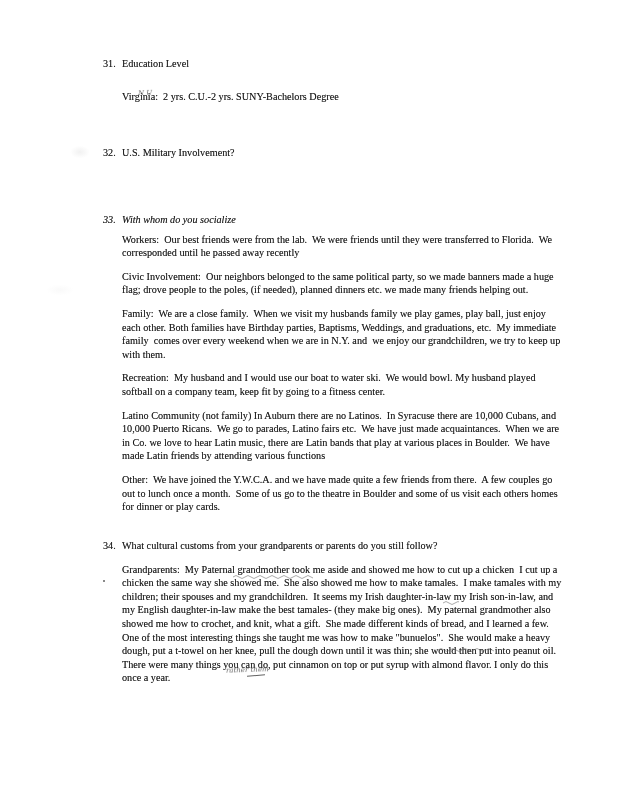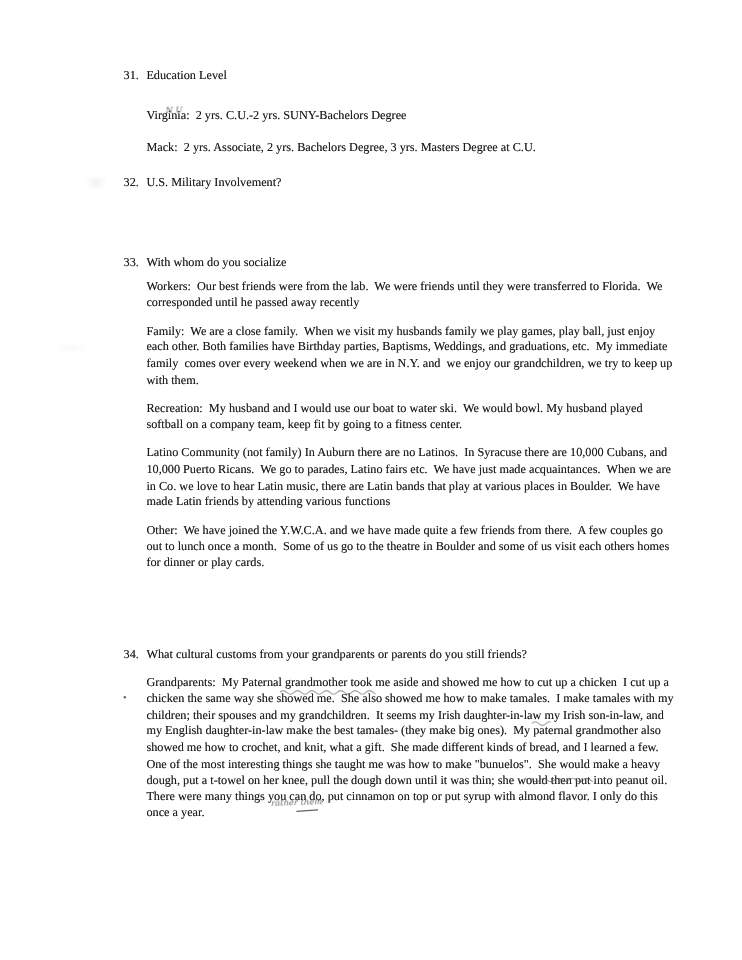--- a/index.html
+++ b/index.html
@@ -52,7 +52,6 @@
     <section class="section" style="top: 57px;">
       <div class="q-line"><span class="q-num">31.</span><span>Education Level</span></div>
       <p class="para">Virginia:  2 yrs. C.U.-2 yrs. SUNY-Bachelors Degree</p>
-      <p class="para">Mack:  2 yrs. Associate, 2 yrs. Bachelors Degree, 3 yrs. Masters Degree at C.U.</p>
     </section>
     <section class="section" style="top: 146px;">
       <div class="q-line"><span class="q-num">32.</span><span>U.S. Military Involvement?</span></div>

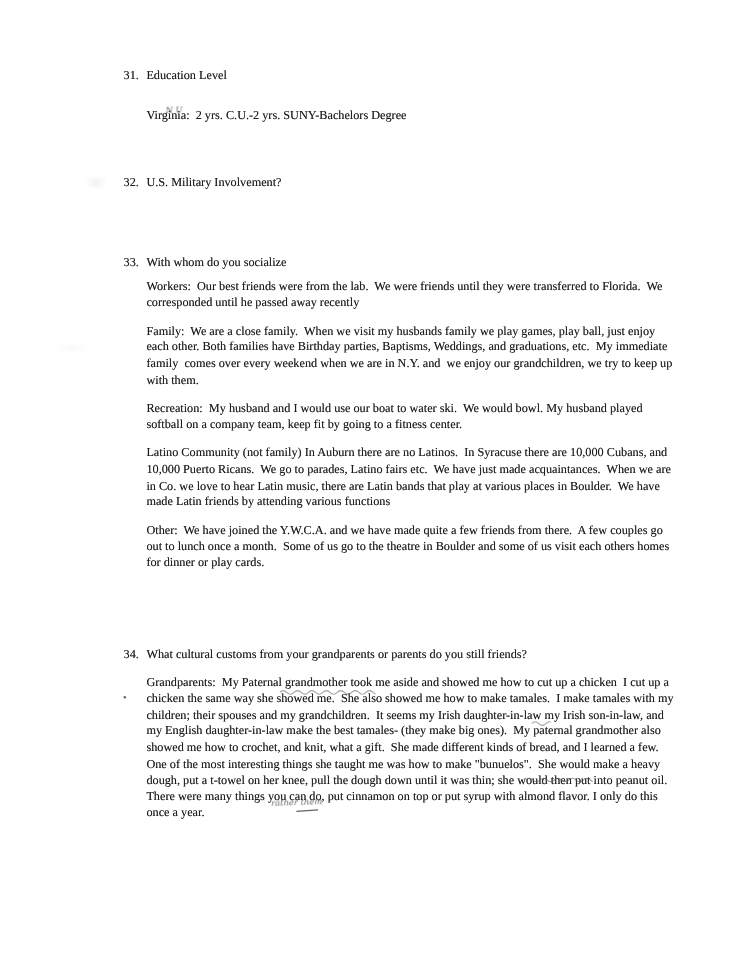--- a/index.html
+++ b/index.html
@@ -25,7 +25,7 @@
   }
   .q-line{margin:0 0 8px 0;white-space:pre-wrap;}
   .section:nth-of-type(1) .q-line{margin-bottom:19px;}
-  .section:nth-of-type(3) .q-line{margin-bottom:6px;}
+  .section:nth-of-type(3) .q-line{margin-bottom:6px;font-style:italic;}
   .section:nth-of-type(4) .q-line{margin-bottom:10px;}
   .q-num{display:inline-block;width:19px;}
   .para{

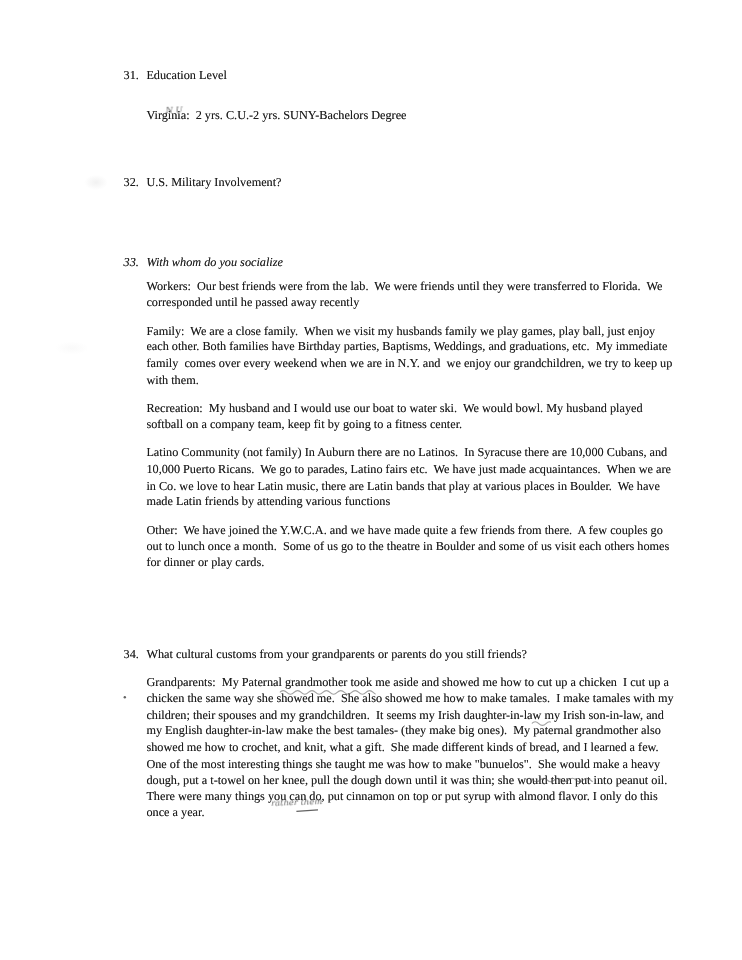--- a/index.html
+++ b/index.html
@@ -59,6 +59,7 @@
     <section class="section" style="top: 213px;">
       <div class="q-line"><span class="q-num">33.</span><span>With whom do you socialize</span></div>
       <p class="para">Workers:  Our best friends were from the lab.  We were friends until they were transferred to Florida.  We corresponded until he passed away recently</p>
+      <p class="para">Civic Involvement:  Our neighbors belonged to the same political party, so we made banners made a huge flag; drove people to the poles, (if needed), planned dinners etc. we made many friends helping out.</p>
       <p class="para">Family:  We are a close family.  When we visit my husbands family we play games, play ball, just enjoy each other. Both families have Birthday parties, Baptisms, Weddings, and graduations, etc.  My immediate family  comes over every weekend when we are in N.Y. and  we enjoy our grandchildren, we try to keep up with them.</p>
       <p class="para">Recreation:  My husband and I would use our boat to water ski.  We would bowl. My husband played softball on a company team, keep fit by going to a fitness center.</p>
       <p class="para">Latino Community (not family) In Auburn there are no Latinos.  In Syracuse there are 10,000 Cubans, and 10,000 Puerto Ricans.  We go to parades, Latino fairs etc.  We have just made acquaintances.  When we are in Co. we love to hear Latin music, there are Latin bands that play at various places in Boulder.  We have made Latin friends by attending various functions</p>

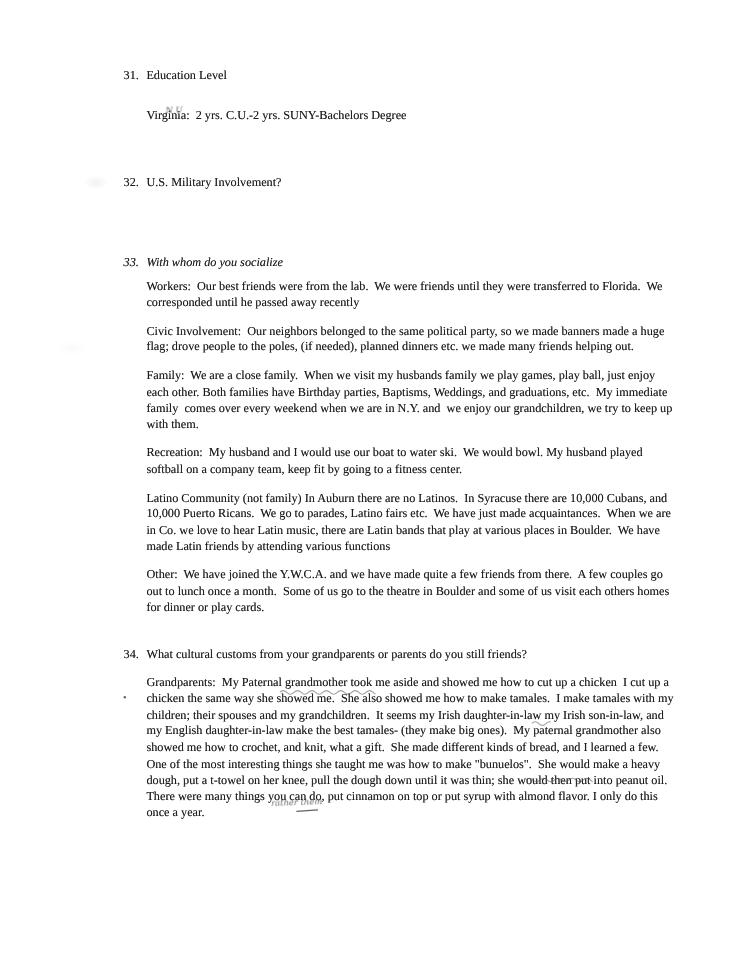--- a/index.html
+++ b/index.html
@@ -66,7 +66,7 @@
       <p class="para">Other:  We have joined the Y.W.C.A. and we have made quite a few friends from there.  A few couples go out to lunch once a month.  Some of us go to the theatre in Boulder and some of us visit each others homes for dinner or play cards.</p>
     </section>
     <section class="section" style="top: 539px;">
-      <div class="q-line"><span class="q-num">34.</span><span>What cultural customs from your grandparents or parents do you still friends?</span></div>
+      <div class="q-line"><span class="q-num">34.</span><span>What cultural customs from your grandparents or parents do you still follow?</span></div>
       <p class="para">Grandparents:  My Paternal grandmother took me aside and showed me how to cut up a chicken  I cut up a chicken the same way she showed me.  She also showed me how to make tamales.  I make tamales with my children; their spouses and my grandchildren.  It seems my Irish daughter-in-law my Irish son-in-law, and my English daughter-in-law make the best tamales- (they make big ones).  My paternal grandmother also showed me how to crochet, and knit, what a gift.  She made different kinds of bread, and I learned a few.  One of the most interesting things she taught me was how to make "bunuelos".  She would make a heavy dough, put a t-towel on her knee, pull the dough down until it was thin; she would then put into peanut oil. There were many things you can do, put cinnamon on top or put syrup with almond flavor. I only do this once a year.</p>
     </section>
     <div class="ann" style="left: 138px; top: 81px;"><span class="hand">N U</span></div>

